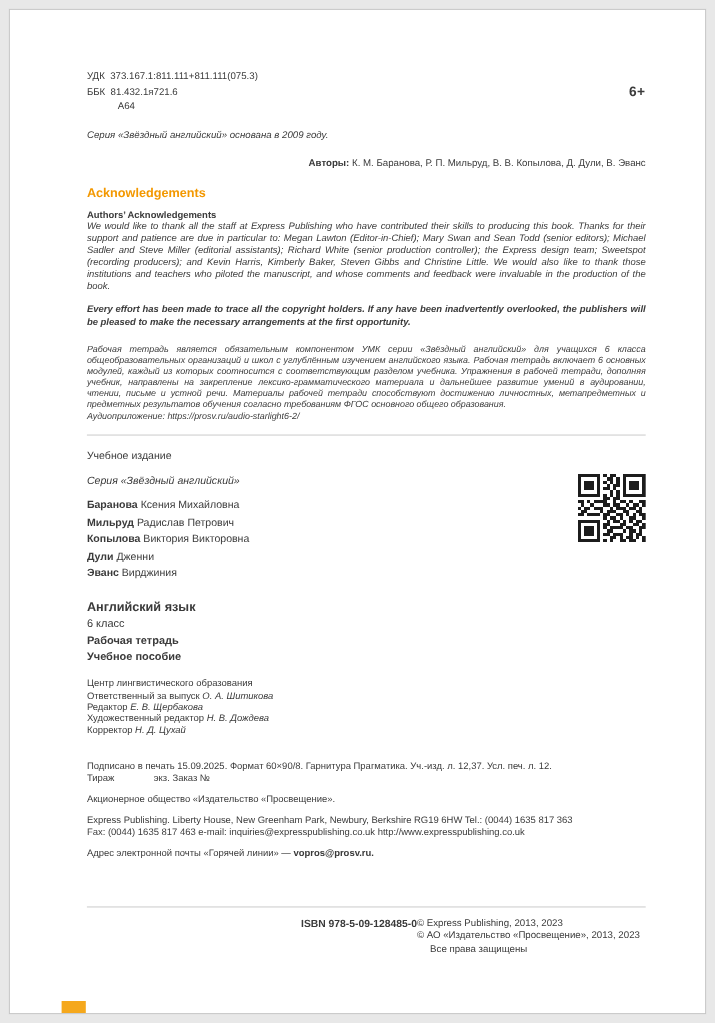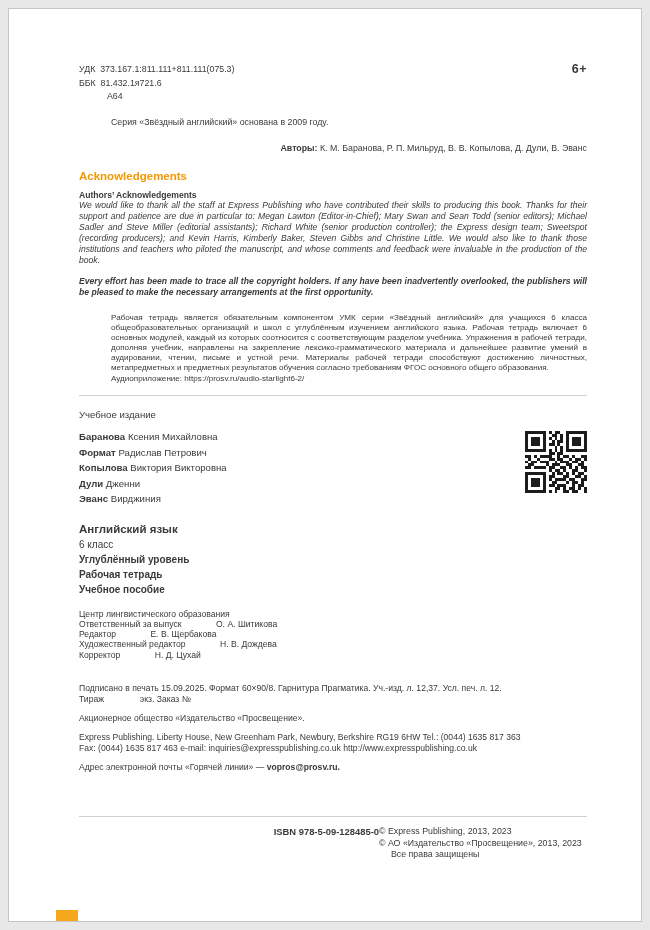--- a/index.html
+++ b/index.html
@@ -9,7 +9,7 @@
   .pre{white-space:pre-wrap;}
   .b{font-weight:bold;}
   .i{margin-left:32px;}
-  .head{display:flex;justify-content:space-between;align-items:flex-start;font-size:8.8px;line-height:13.5px;}
+  .head{display:flex;justify-content:space-between;align-items:center;font-size:8.8px;line-height:13.5px;}
   .age{font-size:12.5px;font-weight:bold;letter-spacing:.5px;color:#3a3a3a;}
   .a64{padding-left:28px;}
   .series-note{margin-top:13px;font-size:8.8px;}

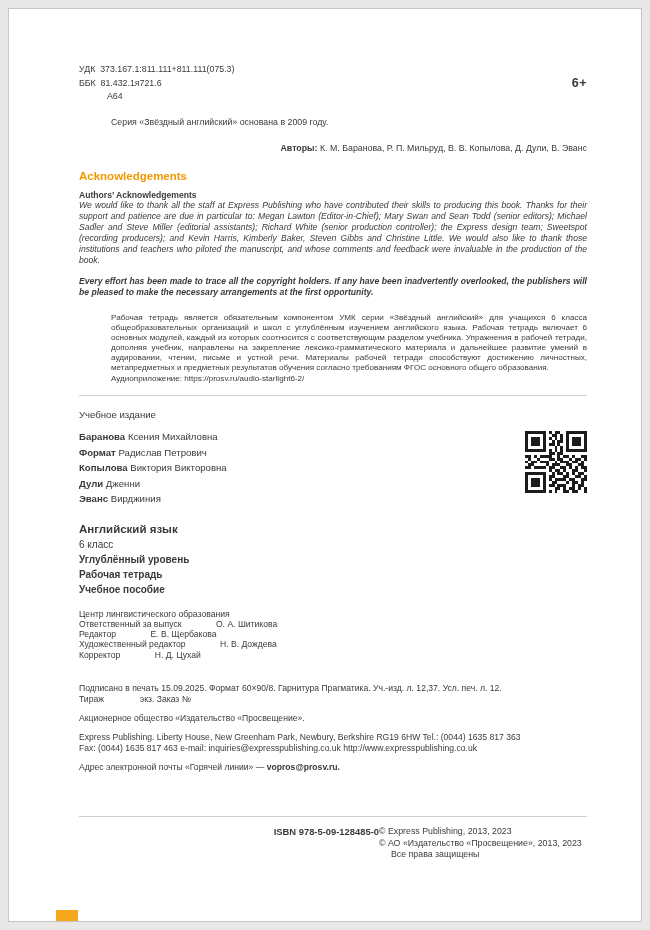--- a/index.html
+++ b/index.html
@@ -8,7 +8,7 @@
   .page{position:relative;width:634px;height:914px;margin:8px auto;background:#fff;border:1px solid #c6c6c6;padding:54px 54px 0 70px;overflow:hidden;}
   .pre{white-space:pre-wrap;}
   .b{font-weight:bold;}
-  .i{margin-left:32px;}
+  .i{font-style:italic;}
   .head{display:flex;justify-content:space-between;align-items:center;font-size:8.8px;line-height:13.5px;}
   .age{font-size:12.5px;font-weight:bold;letter-spacing:.5px;color:#3a3a3a;}
   .a64{padding-left:28px;}

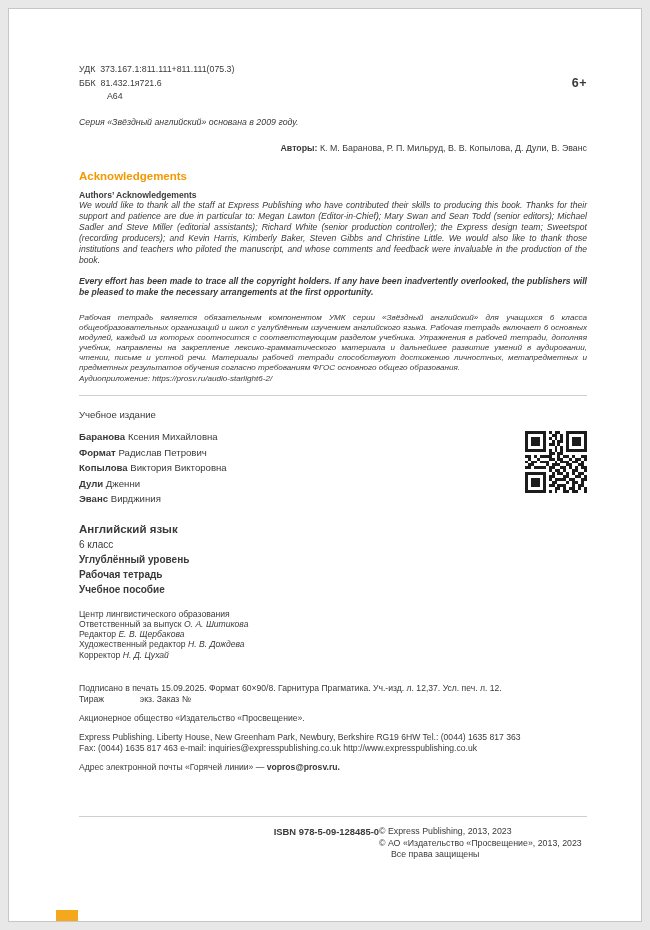--- a/index.html
+++ b/index.html
@@ -320,6 +320,7 @@
     </div>
 
     <div class="edition">Учебное издание</div>
+    <div class="series2 i">Серия «Звёздный английский»</div>
 
     <div class="author-list">
       <div><span class="b">Баранова</span> <span>Ксения Михайловна</span></div>

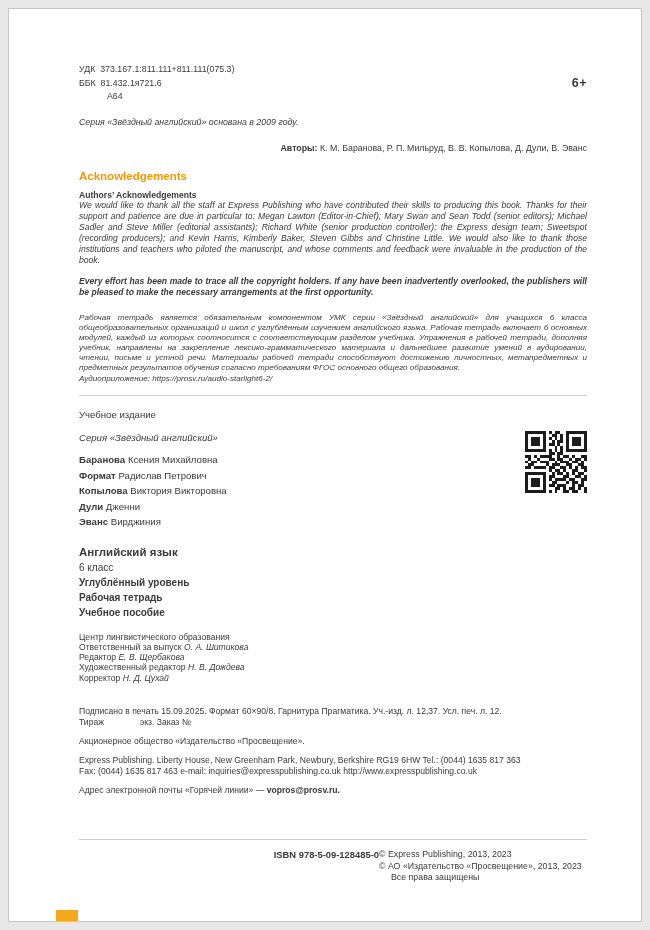--- a/index.html
+++ b/index.html
@@ -324,7 +324,7 @@
 
     <div class="author-list">
       <div><span class="b">Баранова</span> <span>Ксения Михайловна</span></div>
-      <div><span class="b">Формат</span> <span>Радислав Петрович</span></div>
+      <div><span class="b">Мильруд</span> <span>Радислав Петрович</span></div>
       <div><span class="b">Копылова</span> <span>Виктория Викторовна</span></div>
       <div><span class="b">Дули</span> <span>Дженни</span></div>
       <div><span class="b">Эванс</span> <span>Вирджиния</span></div>

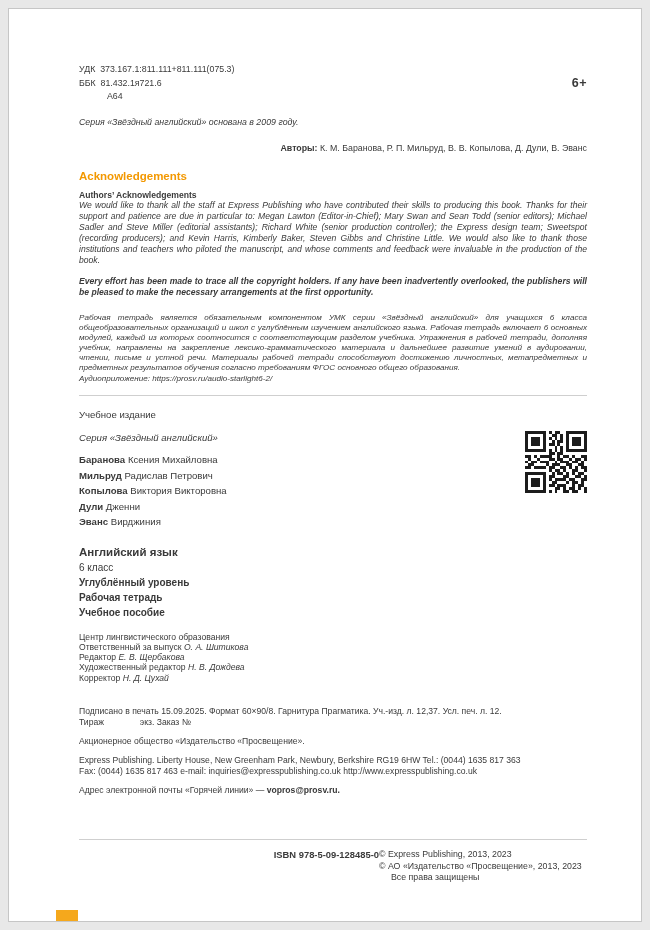--- a/index.html
+++ b/index.html
@@ -333,7 +333,6 @@
     <div class="titles">
       <div class="subject b">Английский язык</div>
       <div>6 класс</div>
-      <div class="b">Углублённый уровень</div>
       <div class="b">Рабочая тетрадь</div>
       <div class="b">Учебное пособие</div>
     </div>

